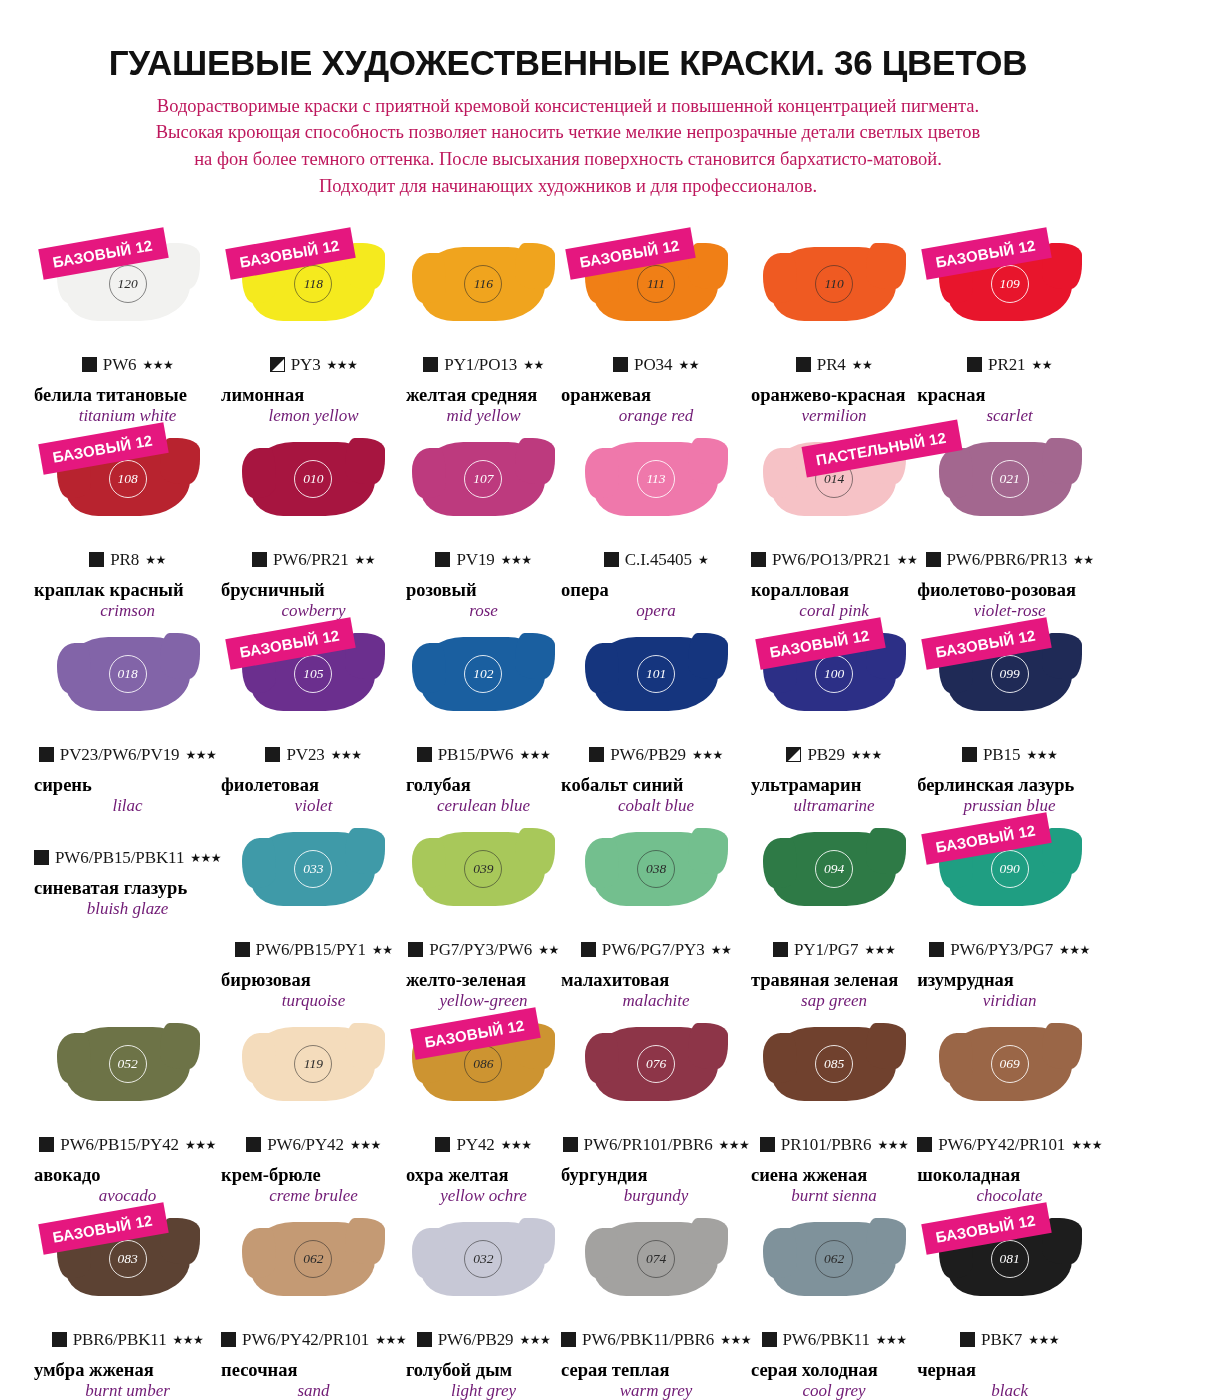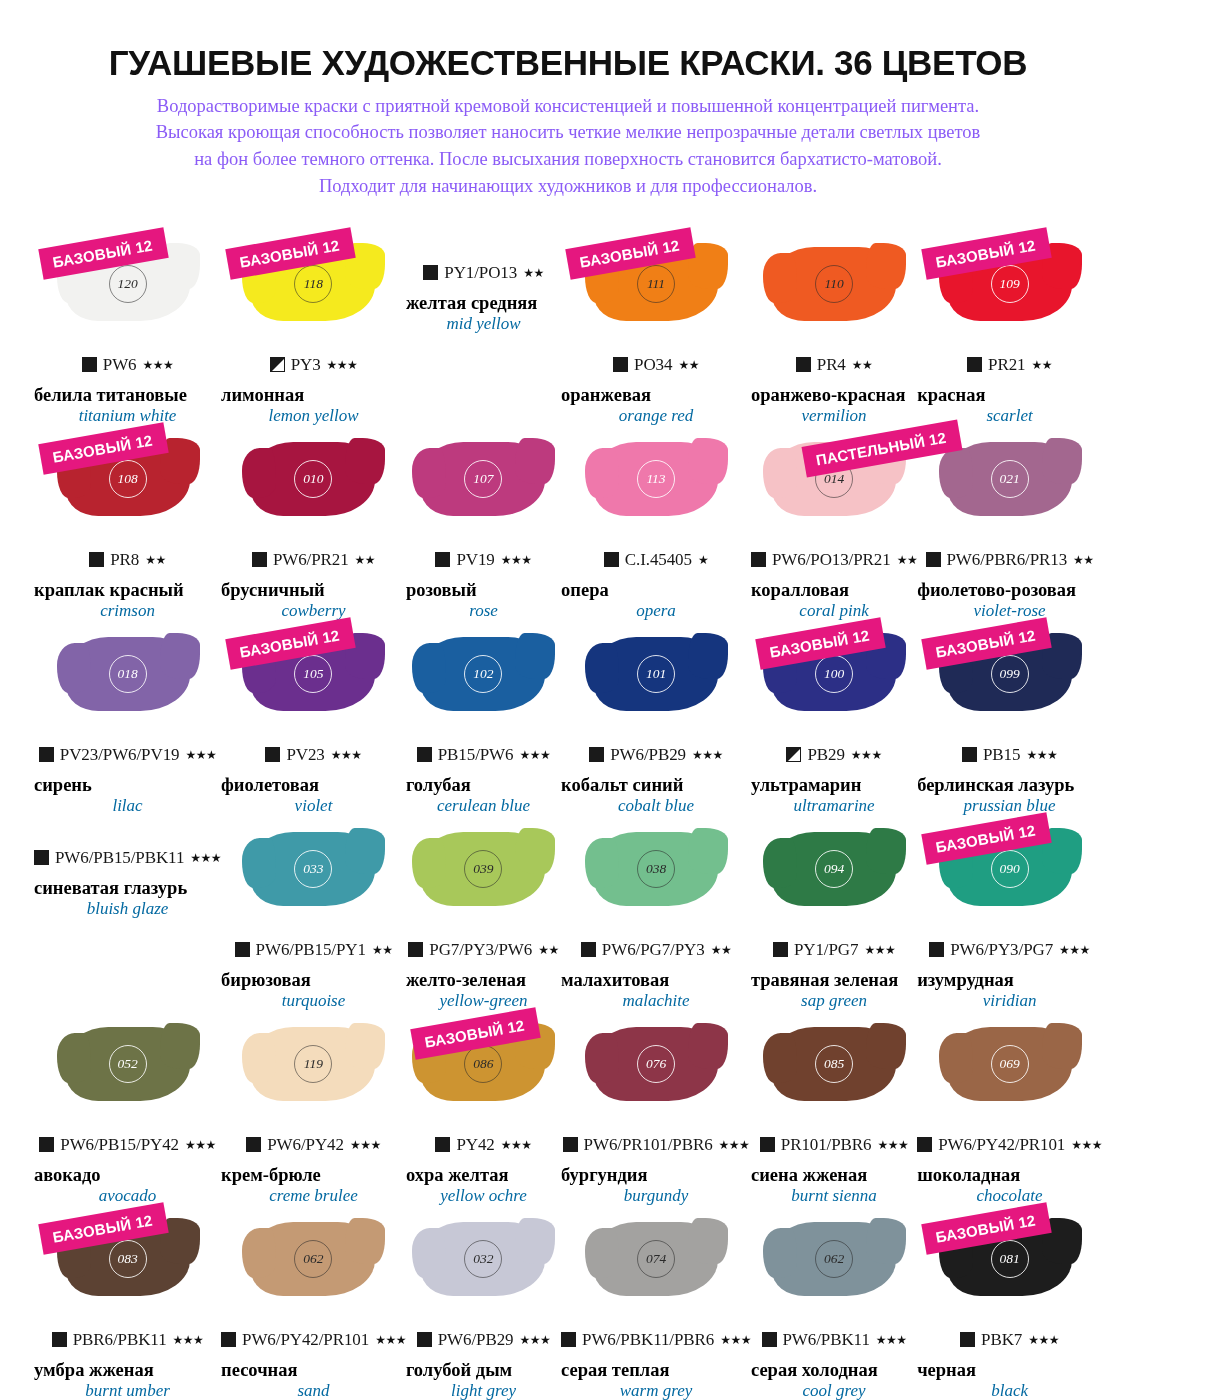--- a/index.html
+++ b/index.html
@@ -36,7 +36,7 @@
     font-family: "Liberation Serif", serif;
     font-size: 18.5px;
     line-height: 1.45;
-    color: #8b5cf6;
+    color: #be185d;
     margin: 0 auto;
     max-width: 1060px;
   }

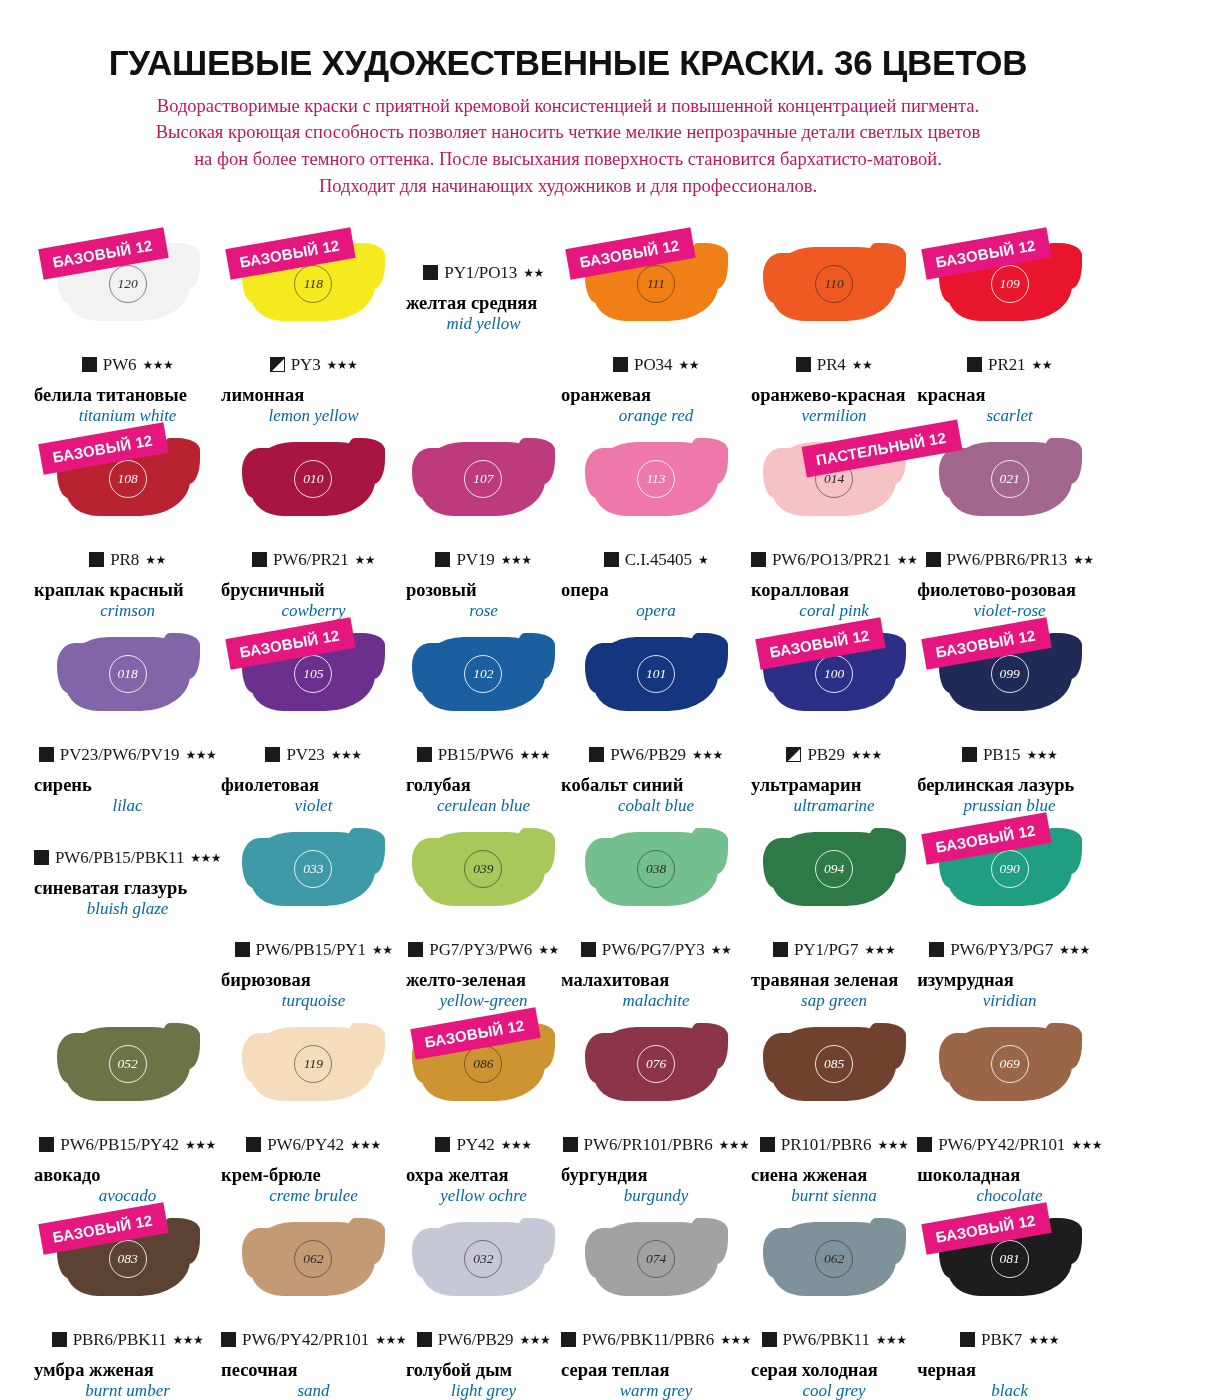--- a/index.html
+++ b/index.html
@@ -224,6 +224,10 @@
         <div class="name-en">lemon yellow</div>
       </div>
       <div class="cell">
+        <div class="swatch-wrap">
+          <div class="swatch" style="background:#f0a41e"></div>
+          <div class="code">116</div>
+        </div>
         <div class="pig-line">
           <span class="opacity-box"></span>
           <span class="pig-code">PY1/PO13</span>

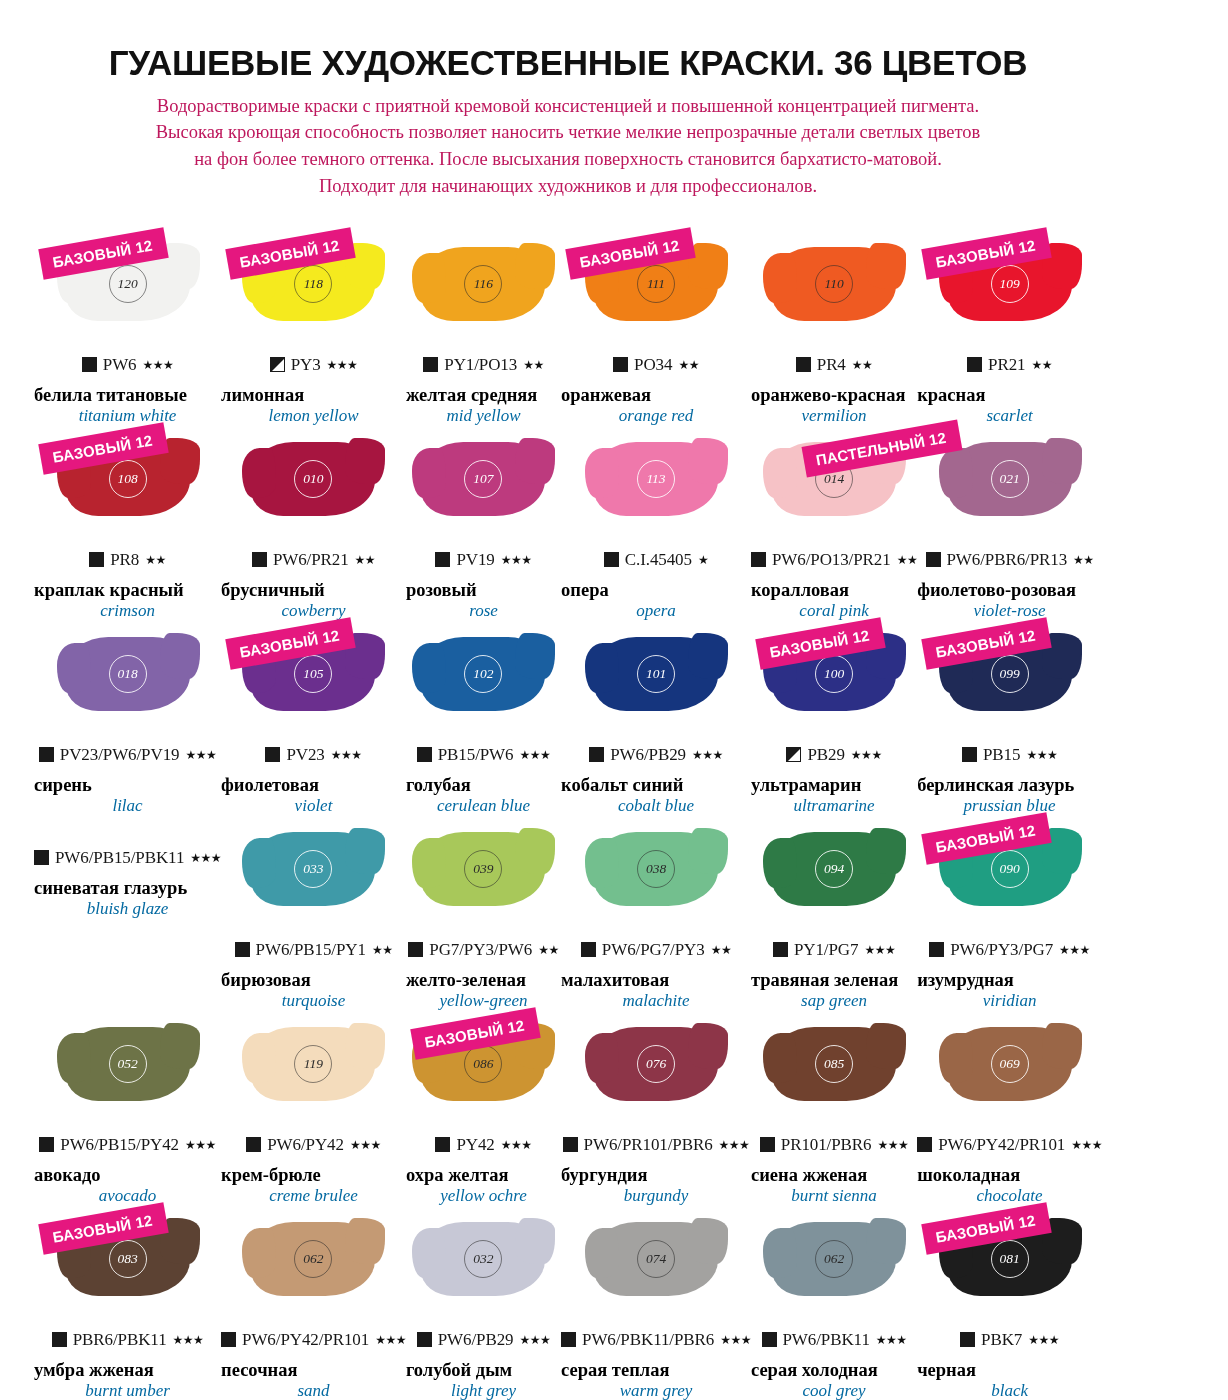--- a/index.html
+++ b/index.html
@@ -174,7 +174,7 @@
     font-family: "Liberation Serif", serif;
     font-style: italic;
     font-size: 17px;
-    color: #0369a1;
+    color: #701a75;
     margin-top: 1px;
     line-height: 1.12;
   }

